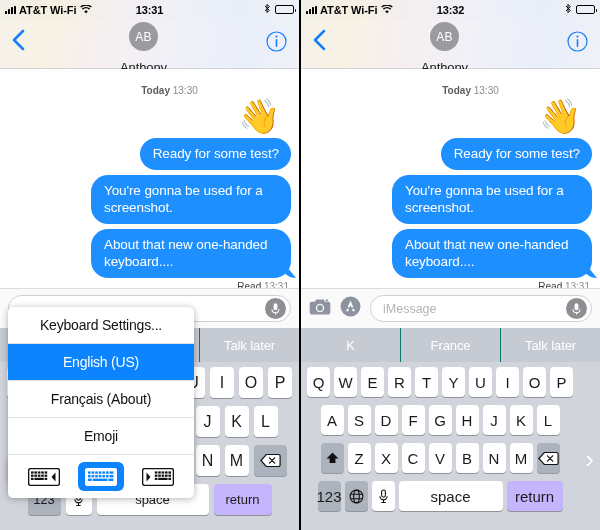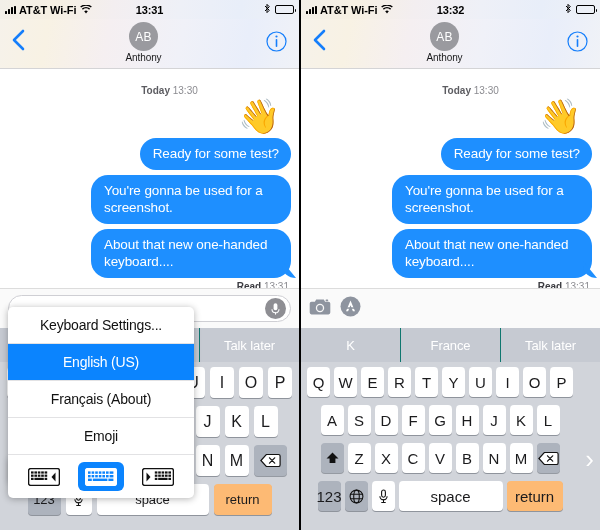--- a/index.html
+++ b/index.html
@@ -62,7 +62,7 @@
     display: flex; align-items: center; justify-content: center;
     margin: 0 auto; letter-spacing: .3px;
   }
-  .contact-name { font-size: 10px; color: #19191b; margin-top: 1px; letter-spacing: -.1px; }
+  .contact-name { font-size: 13px; color: #19191b; margin-top: 9px; letter-spacing: -.1px; }
 
   
   .convo {

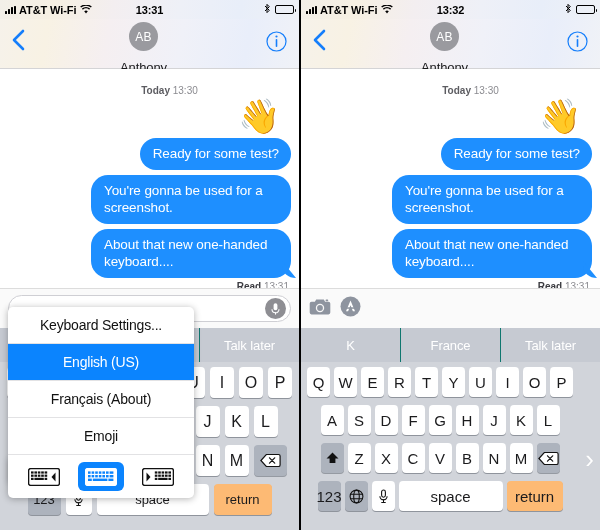--- a/index.html
+++ b/index.html
@@ -92,7 +92,7 @@
     transform: none;
   }
   .readline { text-align: right; font-size: 10px; color: #8b8b90; margin-top: 3px; padding-right: 2px; }
-  .readline b { color: #3c3c41; font-weight: bold; text-align: right; }
+  .readline b { color: #3c3c41; font-weight: normal; text-align: right; }
 
   
   .inputbar {

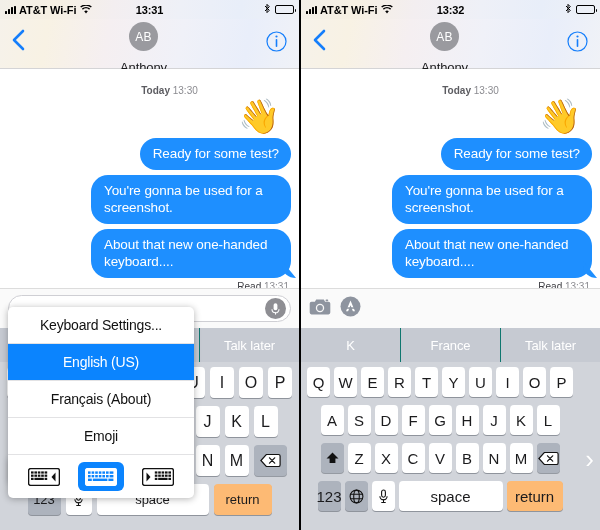--- a/index.html
+++ b/index.html
@@ -507,6 +507,16 @@
             <rect x="6.6" y="11.3" width="7.8" height="1.5" fill="#8e949f"></rect>
           </svg>
       </span>
+      <div class="imsg-field">
+        <span>iMessage</span>
+        <span class="mic-circle">
+          <svg width="11" height="14" viewBox="0 0 11 14">
+              <rect x="3.6" y="1.2" width="3.8" height="7" rx="1.9" fill="#fff"></rect>
+              <path d="M2 7.3a3.5 3.5 0 0 0 7 0" fill="none" stroke="#fff" stroke-width="1.1"></path>
+              <rect x="5" y="10.4" width="1" height="2.2" fill="#fff"></rect>
+            </svg>
+        </span>
+      </div>
     </div>
 
     <div class="keyboard kb-onehand">

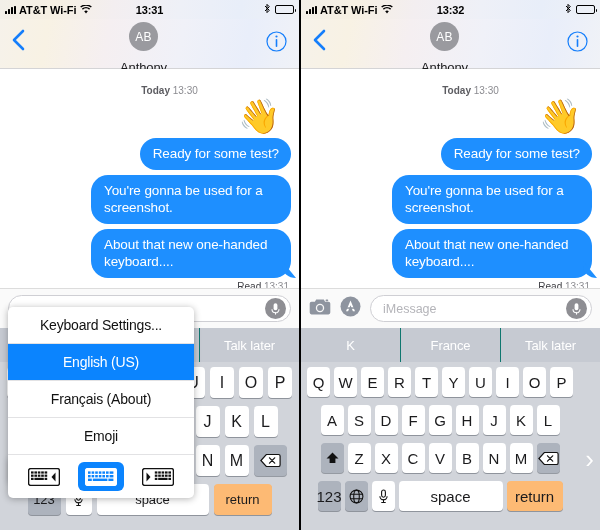--- a/index.html
+++ b/index.html
@@ -135,7 +135,7 @@
   .key.wide { width: 33px; background: #adb3bd; box-shadow: 0 1px 0 rgba(90,95,105,.5); }
   .key.num { width: 33px; background: #adb3bd; font-size: 13px; }
   .key.space { flex: 1; max-width: 112px; font-size: 13px; }
-  .key.ret { width: 58px; background: #fdba74; font-size: 13px; }
+  .key.ret { width: 58px; background: #c4b5fd; font-size: 13px; }
   .key.globe, .key.micK { width: 26px; }
   .key.globe { background: #adb3bd; }
   .krow.r4 { gap: 5px; margin-bottom: 10px; padding: 0 2px; }

